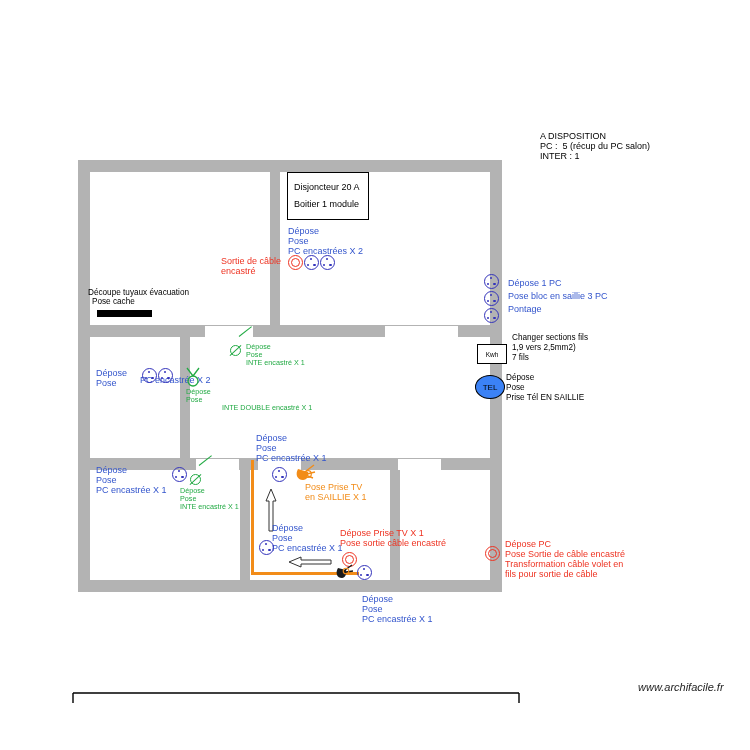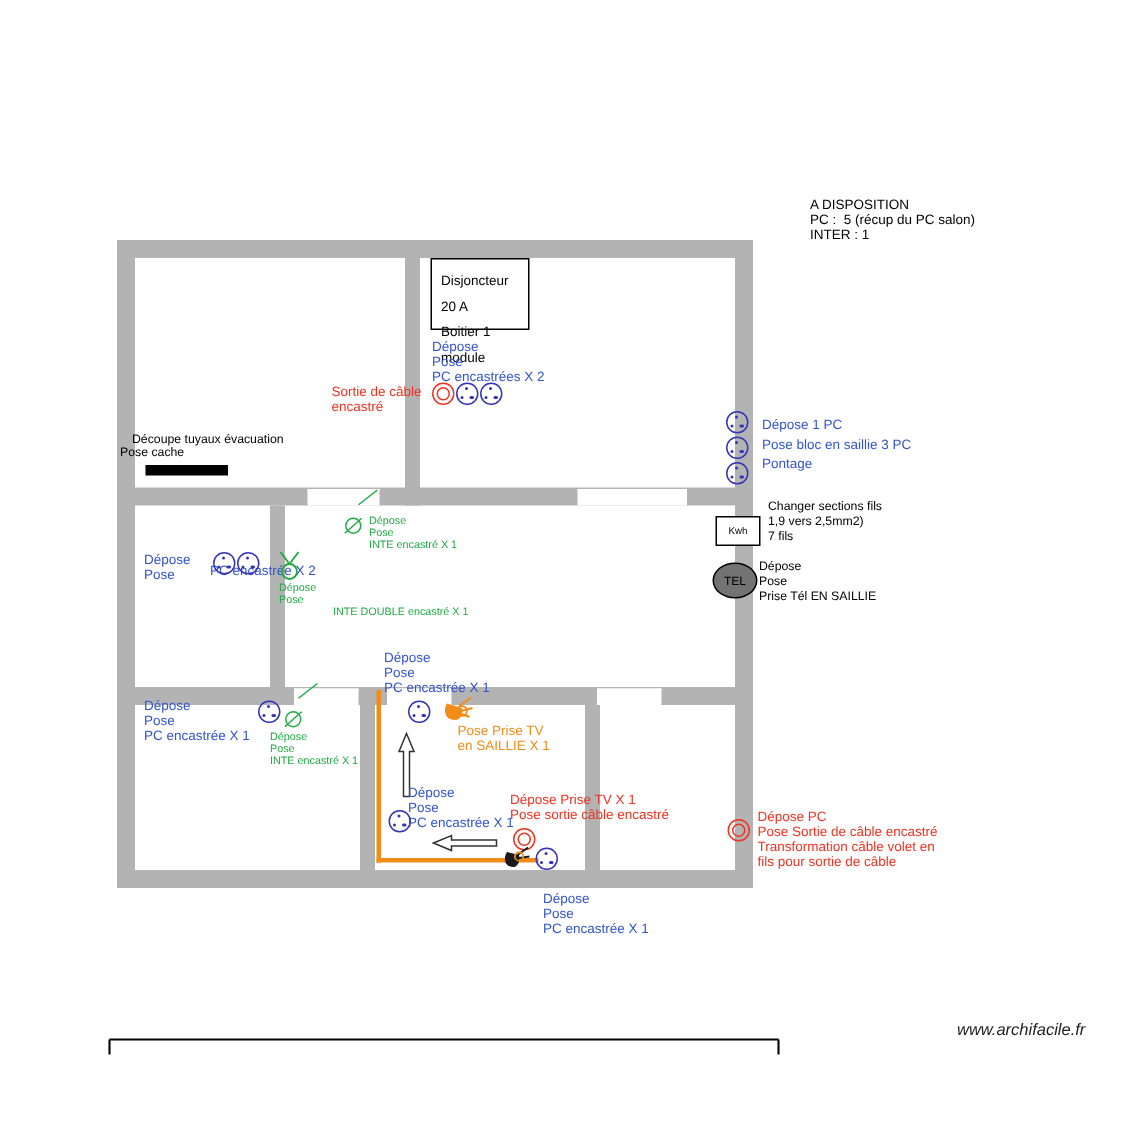--- a/index.html
+++ b/index.html
@@ -184,7 +184,7 @@
   <div class="doorgap" style="left:258px; top:459px; width:43px; height:10px;"></div>
   <div class="doorgap" style="left:398px; top:459px; width:43px; height:10px;"></div>
 
-  <div class="breaker-box" style="left:287px; top:172px; width:66px; height:48px;">
+  <div class="breaker-box" style="left:287px; top:172px; width:82px; height:48px;">
     <div>Disjoncteur 20 A</div>
     <div>Boitier 1 module</div>
   </div>

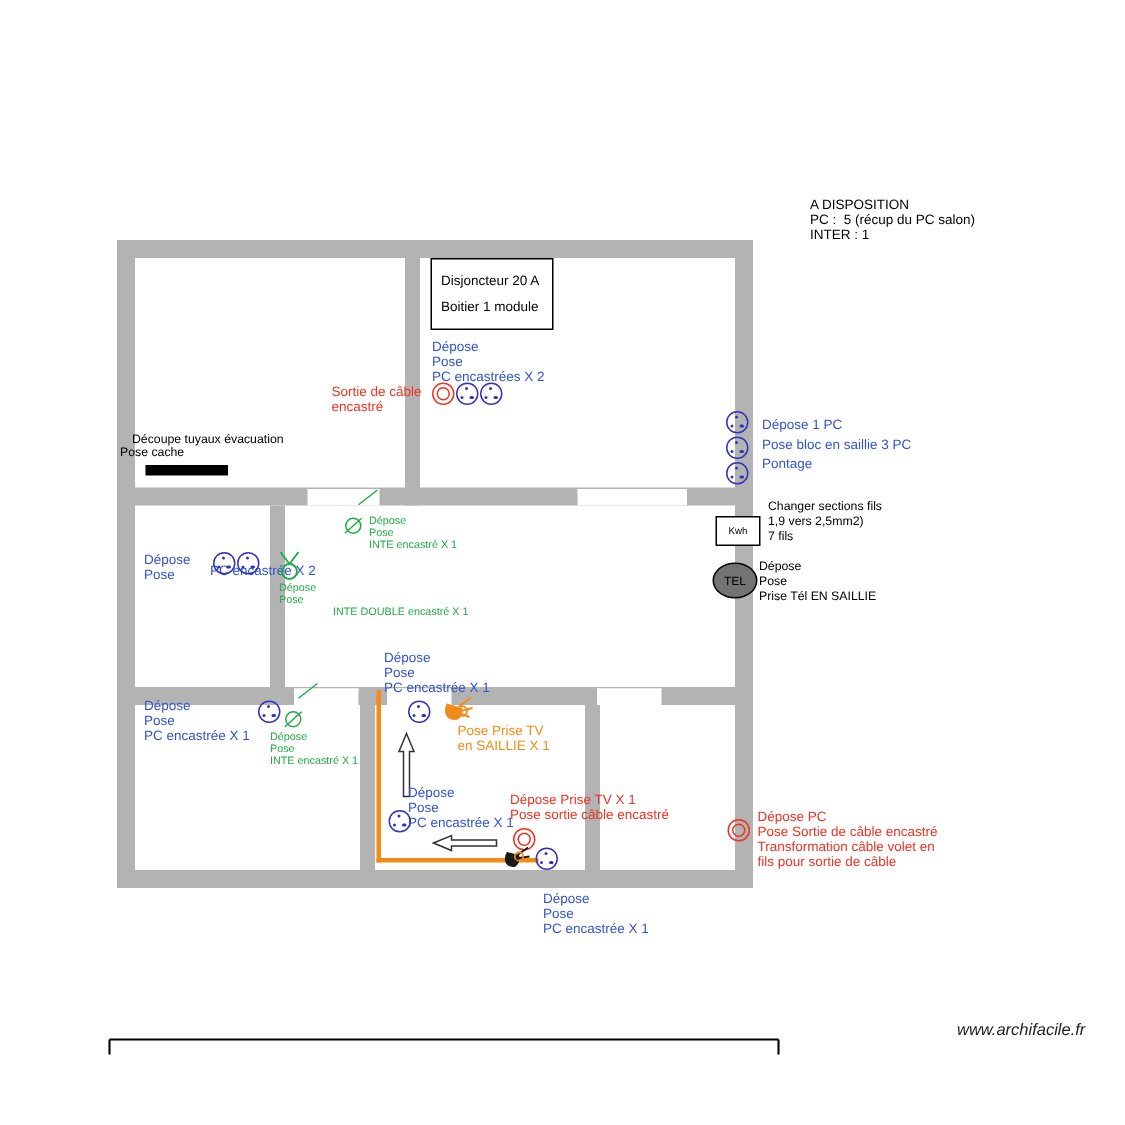--- a/index.html
+++ b/index.html
@@ -209,7 +209,7 @@
     </div>
 
   <div class="note black t8" style="left:88px; top:288px;">Découpe tuyaux évacuation</div>
-  <div class="note black t8" style="left:80px; top:297px;">Pose cache</div>
+  <div class="note black t8" style="left:92px; top:297px;">Pose cache</div>
   <div class="blackbar" style="left:97px; top:310px; width:55px; height:7px;"></div>
 
   <div class="pc" style="left:484px; top:274px;">

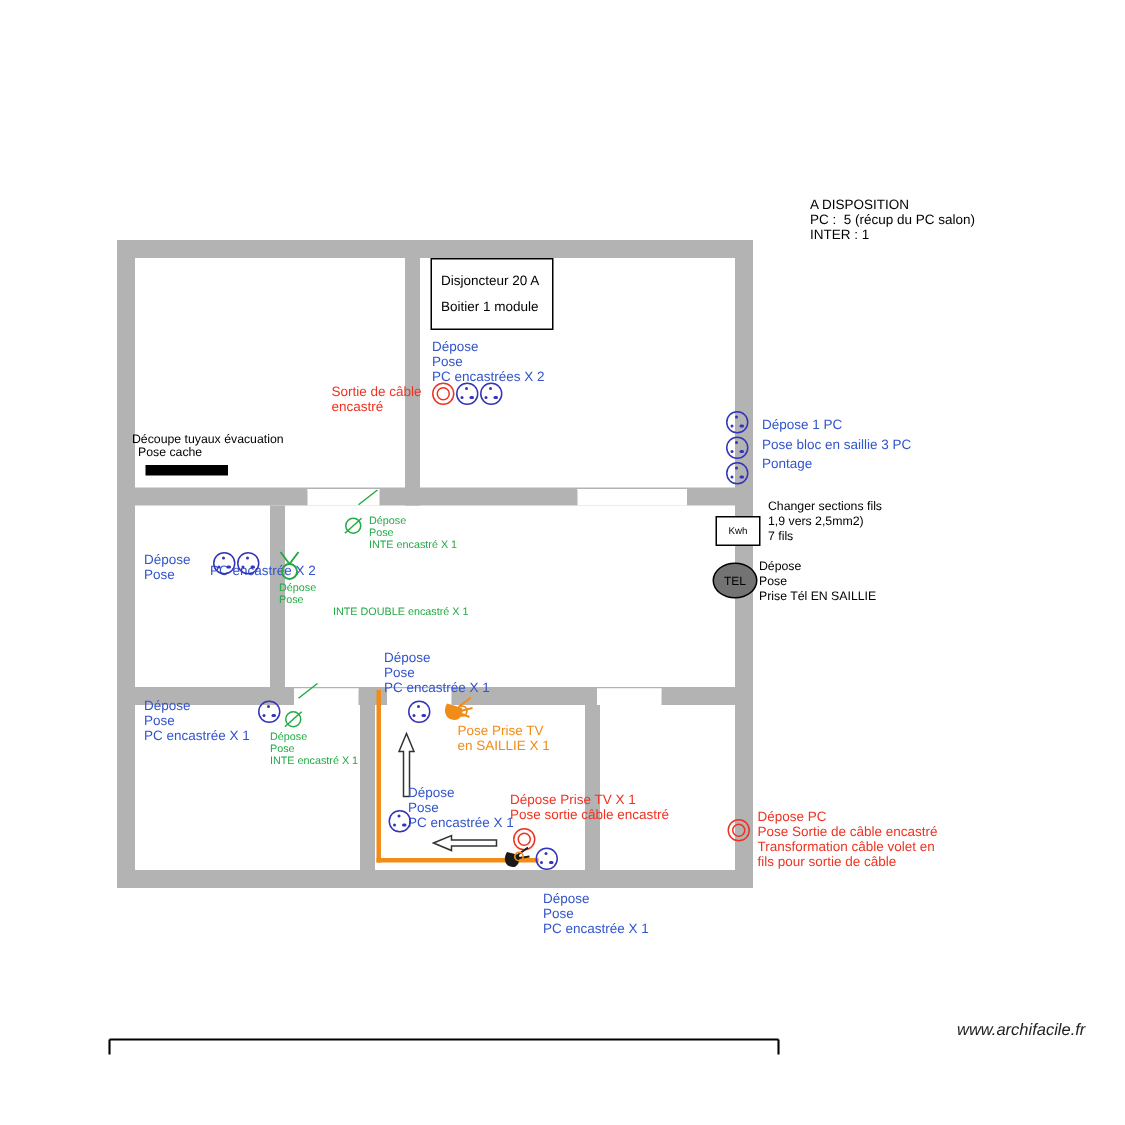--- a/index.html
+++ b/index.html
@@ -115,7 +115,7 @@
   .tel {
     position: absolute;
     border: 1px solid #000;
-    background: #737373;
+    background: #3b82f6;
     border-radius: 50%;
     display: flex; align-items: center; justify-content: center;
     font-size: 8px; color: #000;

